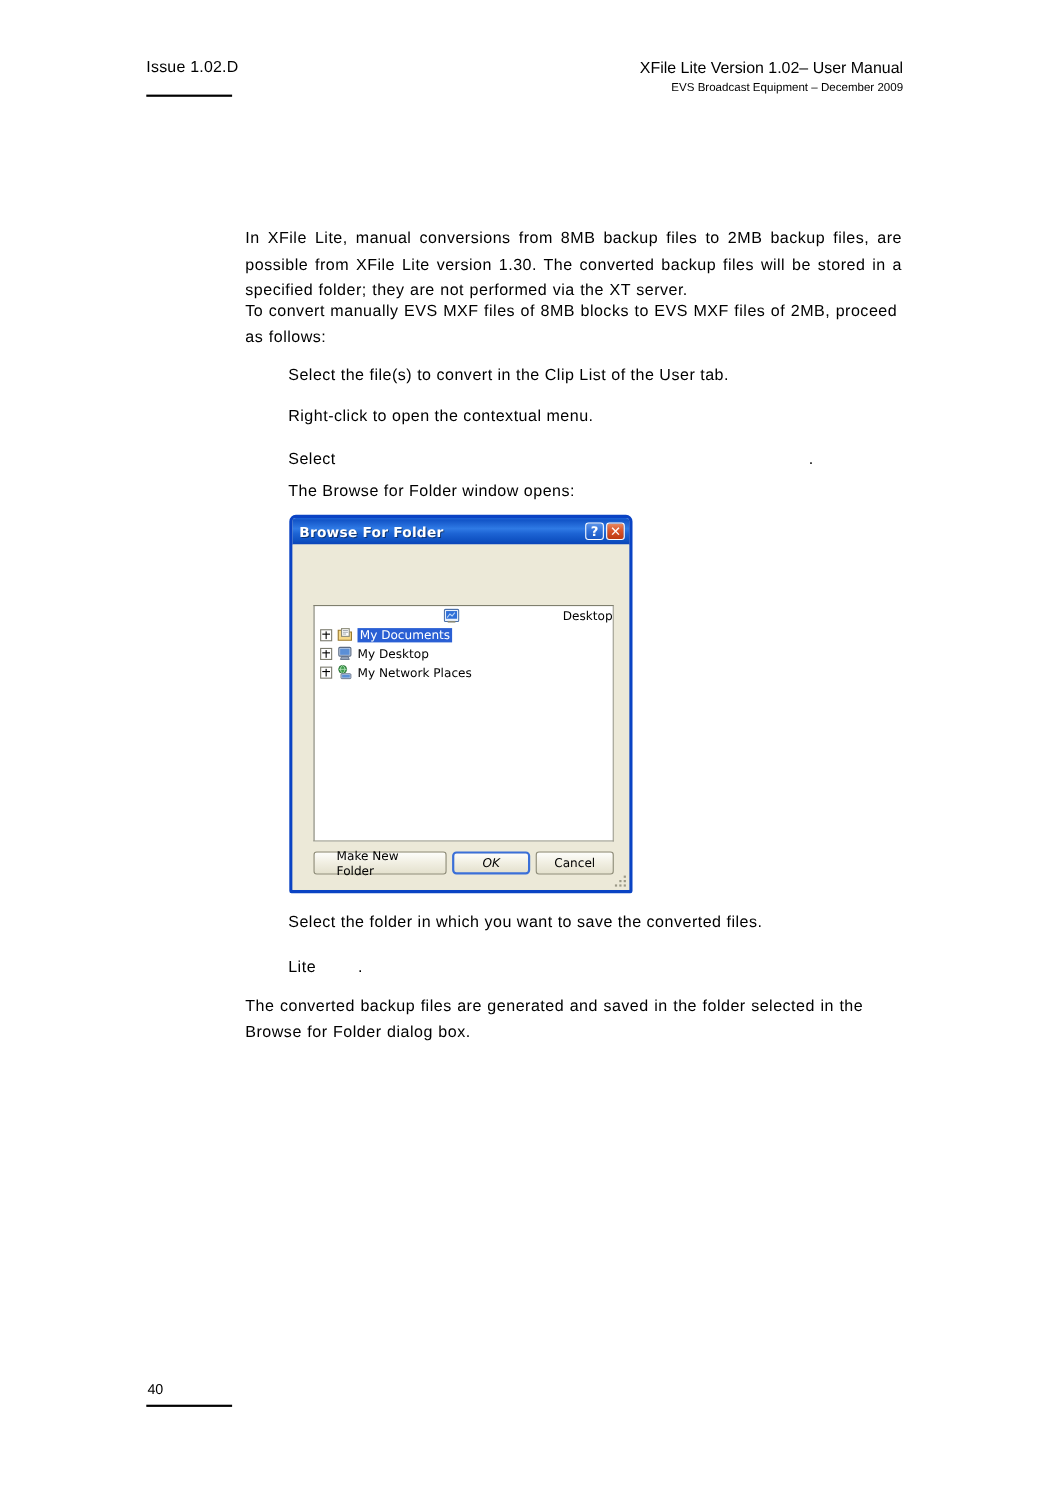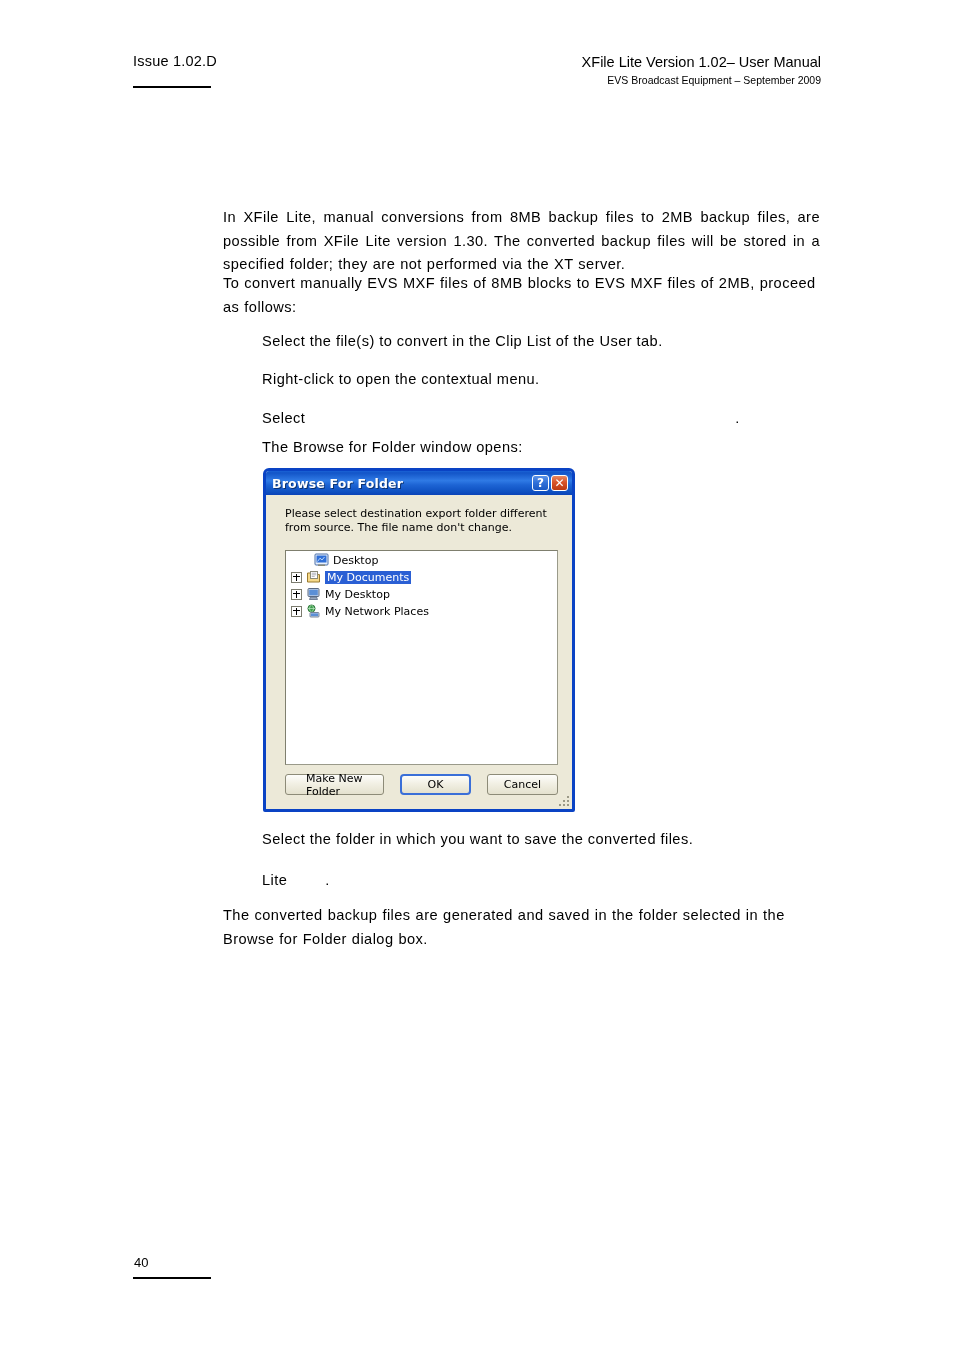--- a/index.html
+++ b/index.html
@@ -300,7 +300,7 @@
   <div class="hdr-issue">Issue 1.02.D</div>
   <div class="hdr-rule"></div>
   <div class="hdr-title">XFile Lite Version 1.02– User Manual</div>
-  <div class="hdr-sub">EVS Broadcast Equipment – September 2009</div>
+  <div class="hdr-sub">EVS Broadcast Equipment – December 2009</div>
 </div>
 
 <div class="para p1">In XFile Lite, manual conversions from 8MB backup files to 2MB backup files, are possible from XFile Lite version 1.30. The converted backup files will be stored in a specified folder; they are not performed via the XT server.</div>

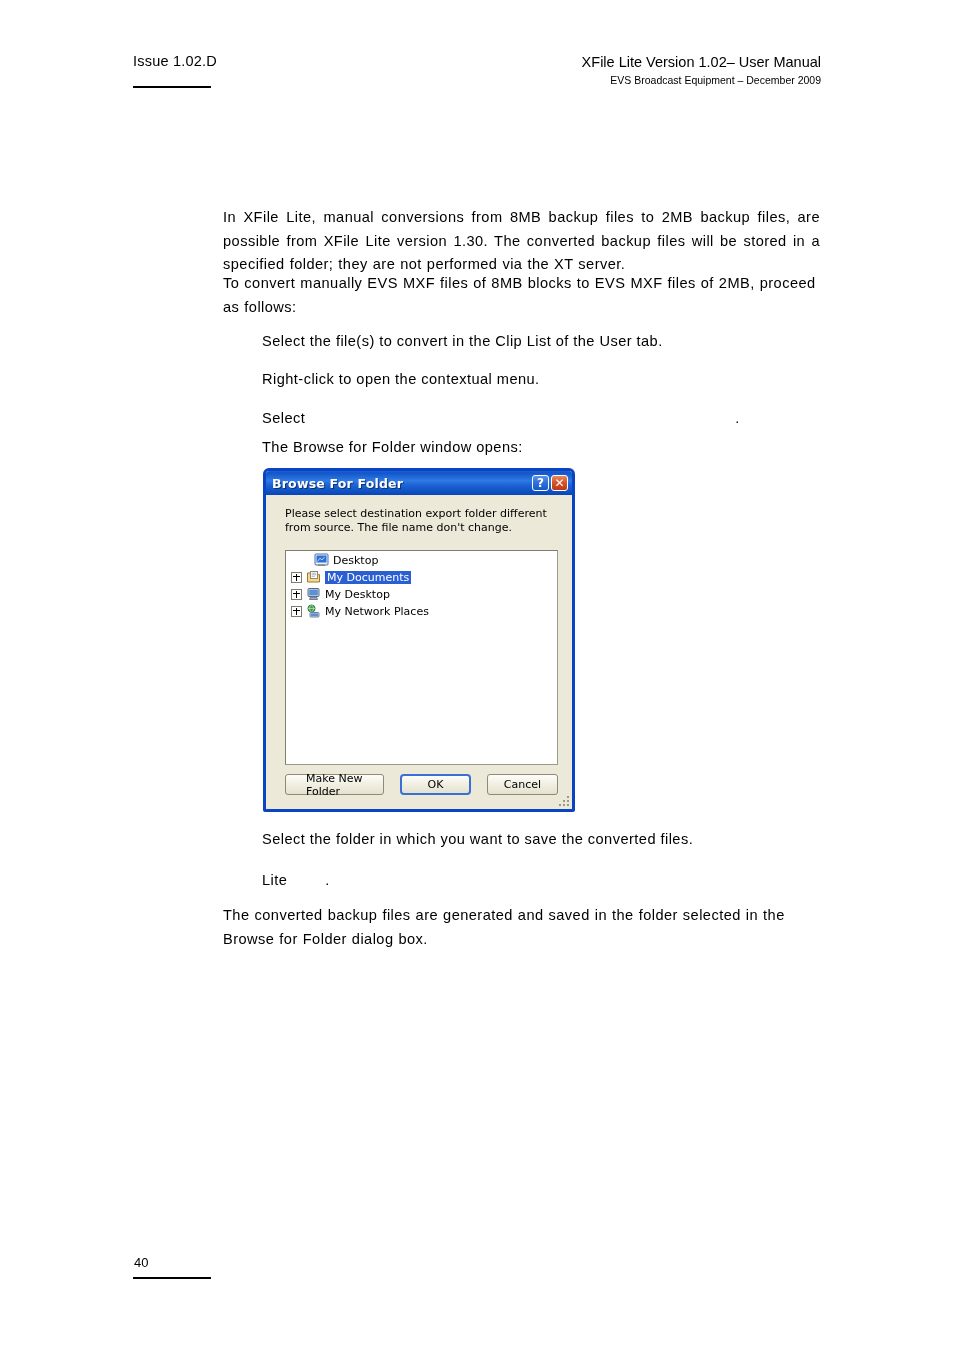--- a/index.html
+++ b/index.html
@@ -327,7 +327,6 @@
 
   <div class="dlg-body">
 
-    <div class="dlg-instruction">Please select destination export folder different from source. The file name don't change.</div>
 
     <div class="tree-panel">
 

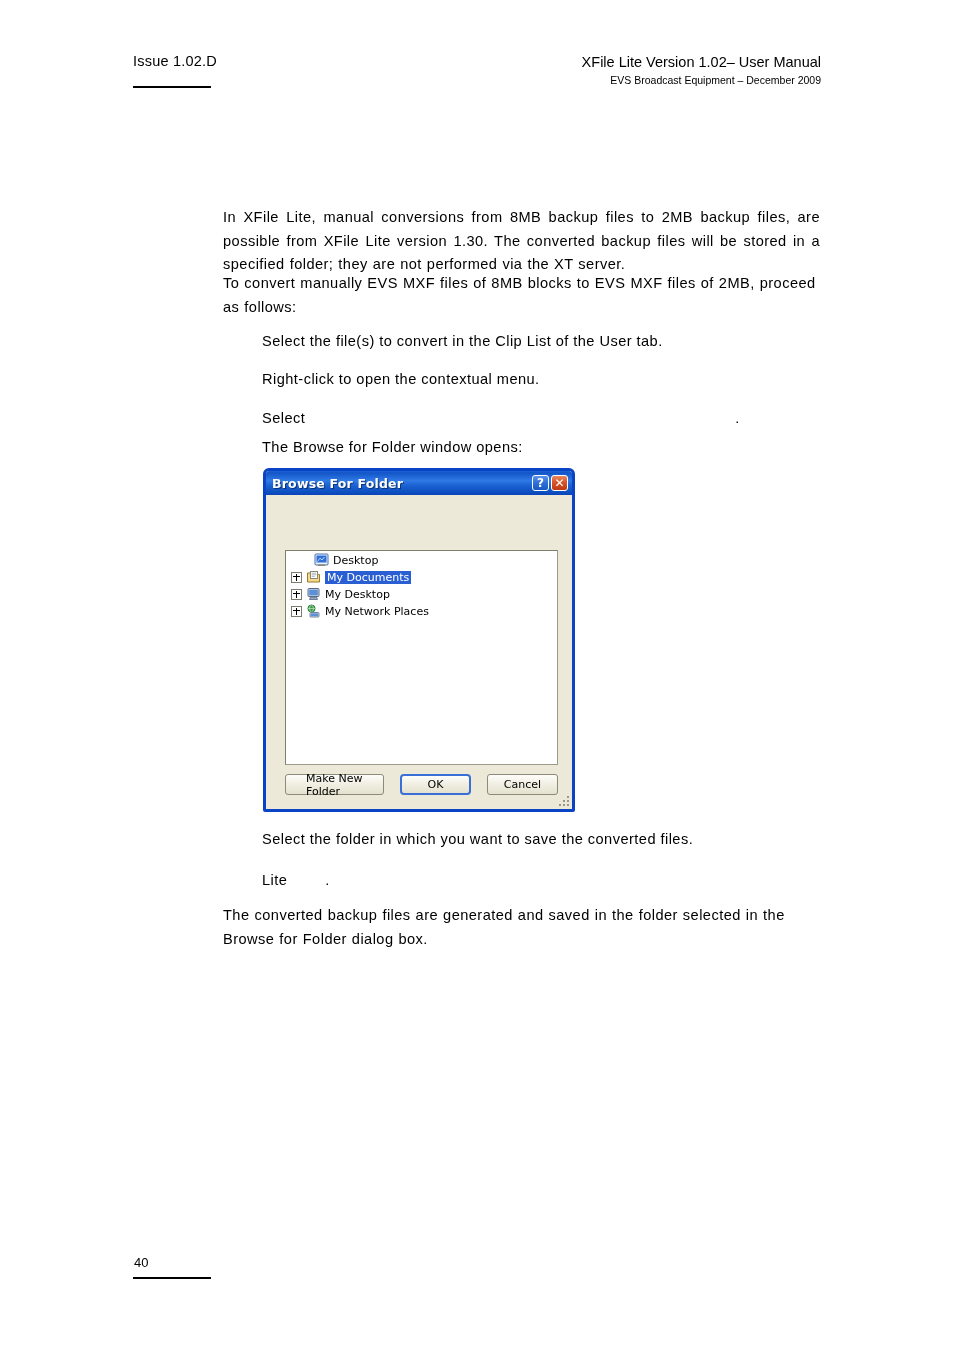--- a/index.html
+++ b/index.html
@@ -198,7 +198,7 @@
     color: #000000;
     white-space: nowrap;
   }
-  .tree-row.root { padding-left: 15px; }
+  .tree-row.root { padding-left: 15px; justify-content: space-between; }
   .tree-row.child { padding-left: 5px; }
   .expander {
     width: 9px;

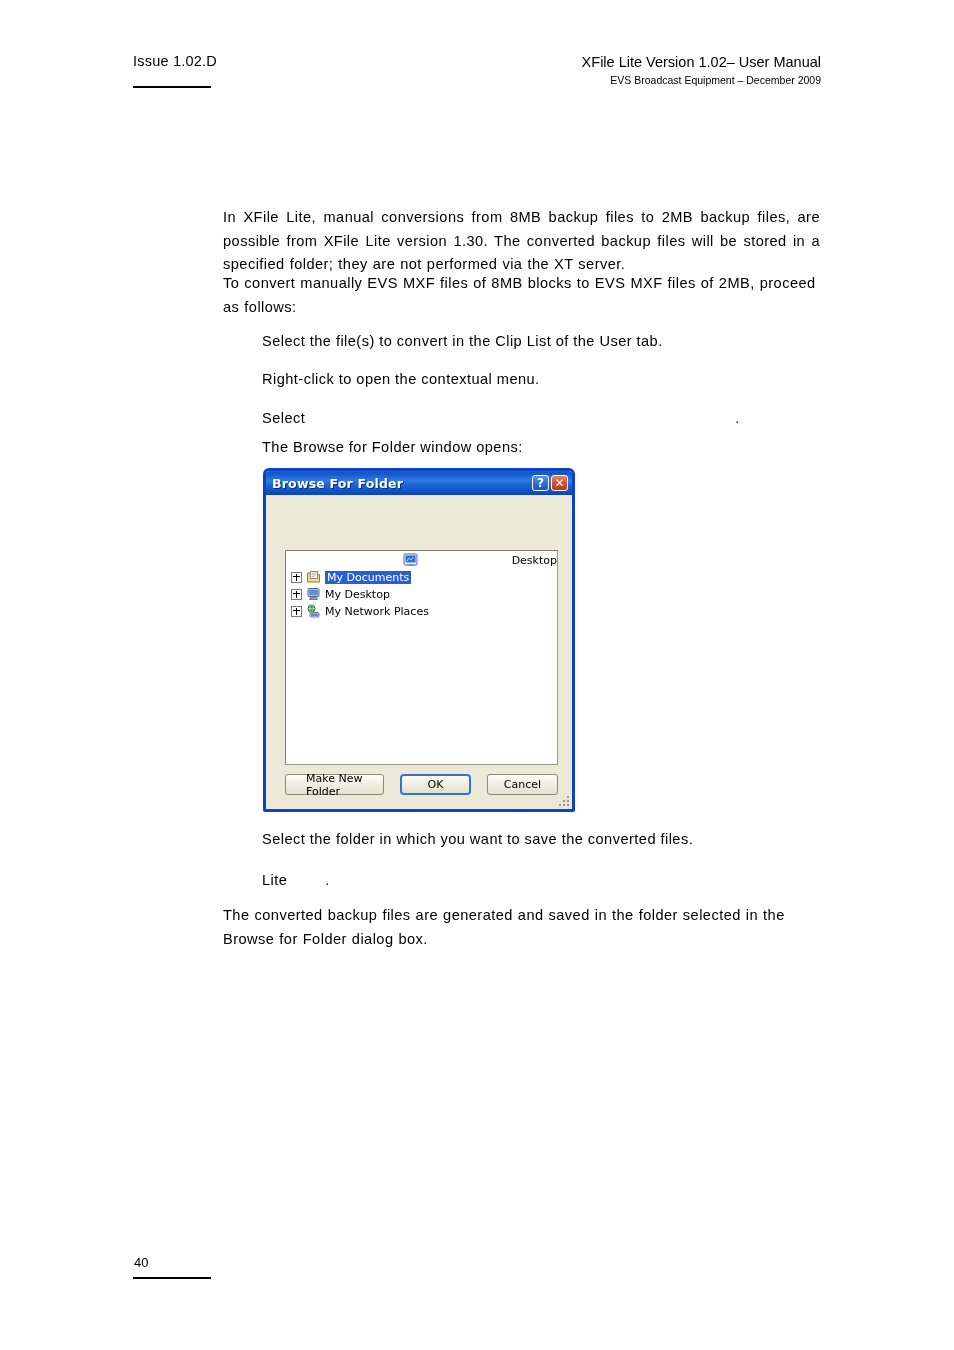--- a/index.html
+++ b/index.html
@@ -255,7 +255,7 @@
     box-sizing: border-box;
     padding: 0 8px;
   }
-  .btn-makenew { width: 99px; padding-left: 20px; }
+  .btn-makenew { width: 121px; padding-left: 20px; }
   .btn-ok {
     width: 71px;
     border: 2px solid #3a6fd8;

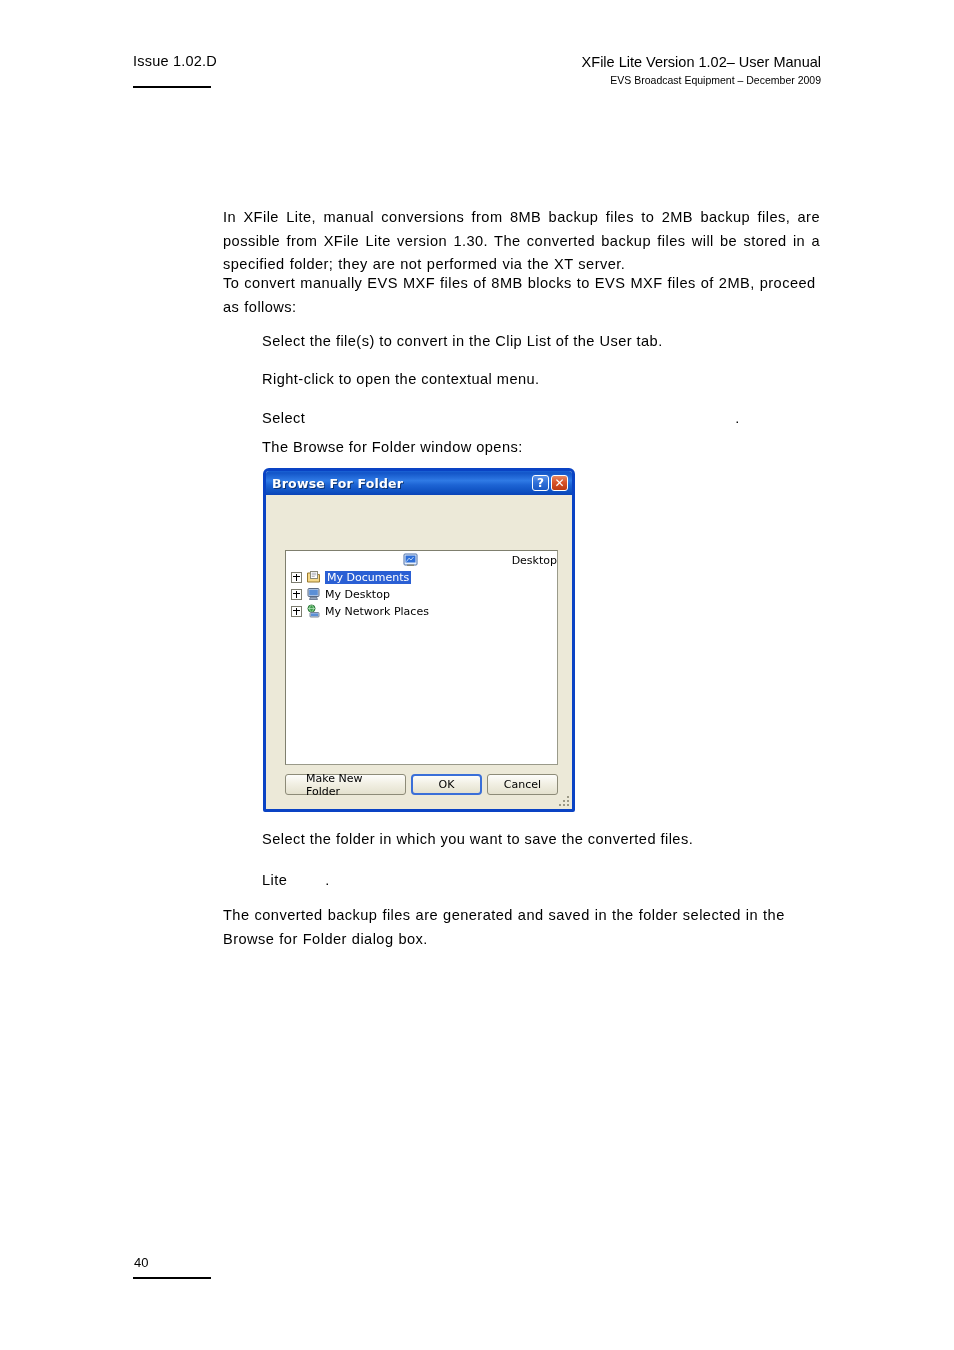--- a/index.html
+++ b/index.html
@@ -260,6 +260,7 @@
     width: 71px;
     border: 2px solid #3a6fd8;
     border-radius: 4px;
+    font-style: italic;
   }
   .btn-cancel { width: 71px; }
 

